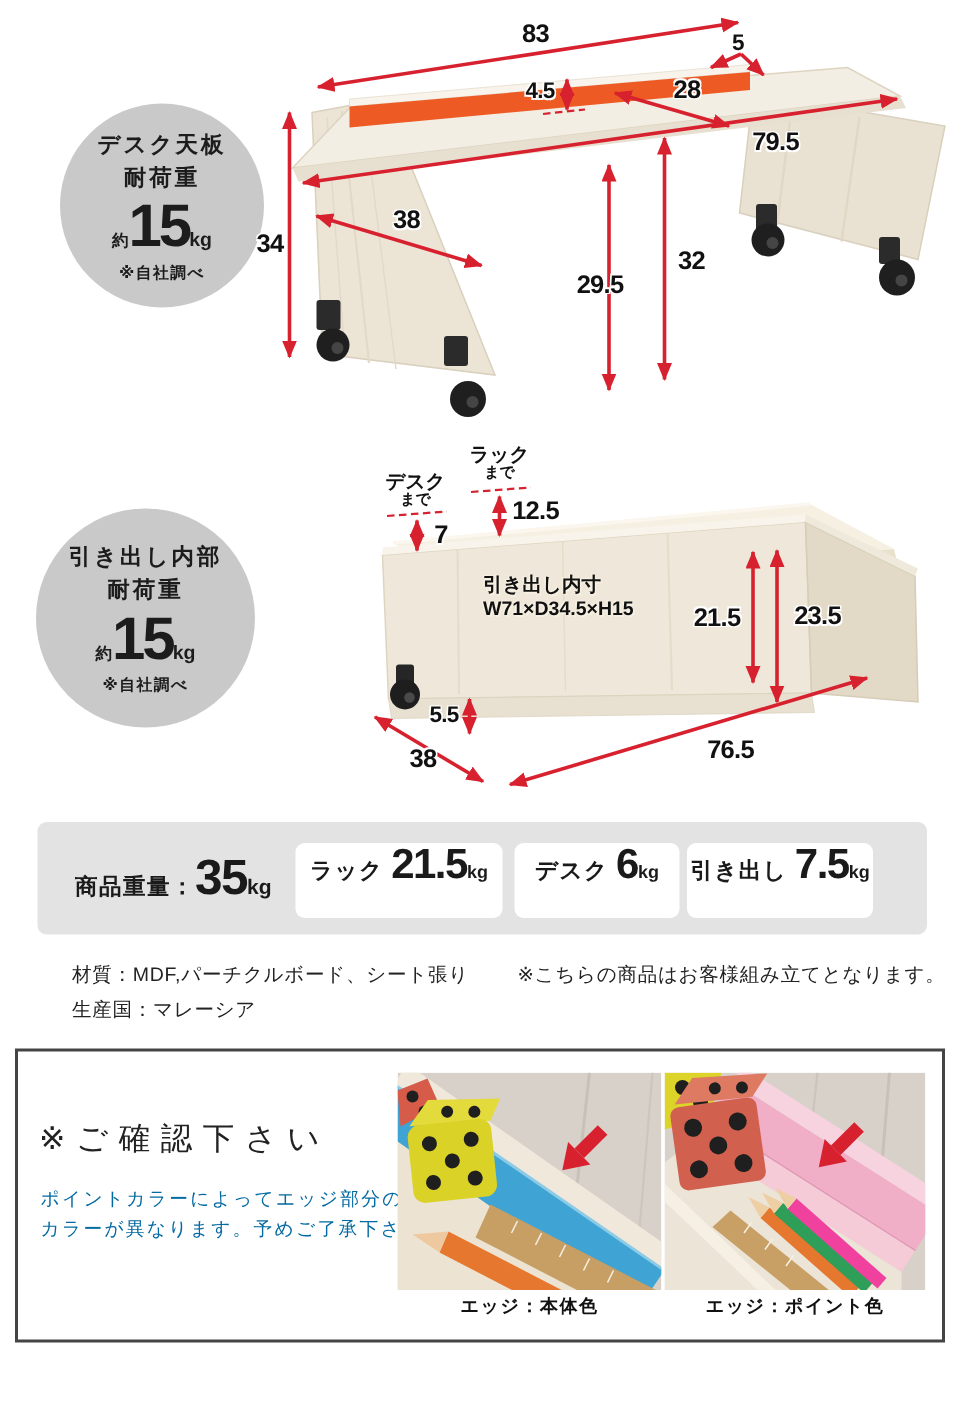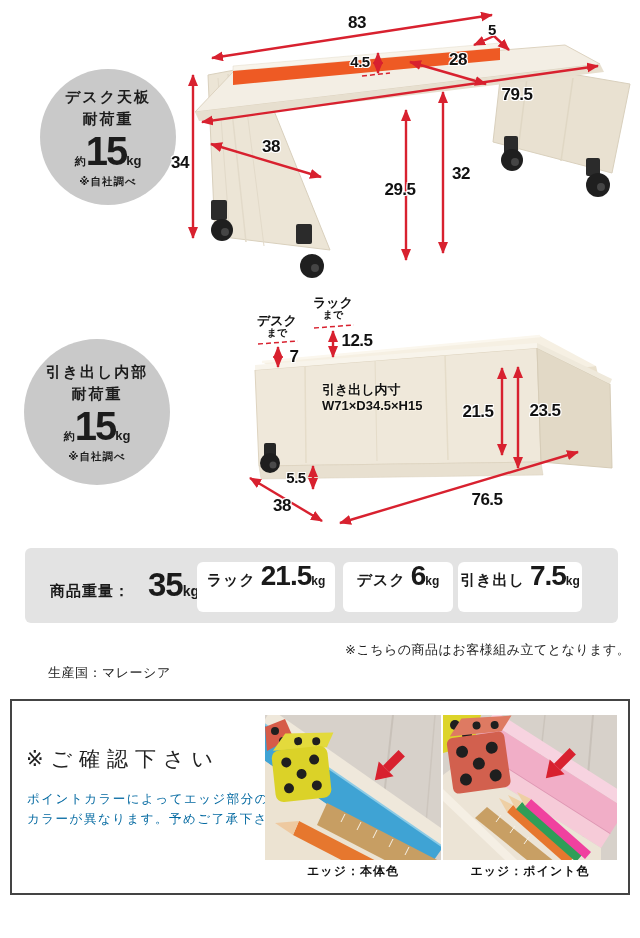--- a/index.html
+++ b/index.html
@@ -32,7 +32,7 @@
   .wbar{position:absolute;background:#e3e3e3;border-radius:6px;}
   .wtotal{position:absolute;display:flex;align-items:baseline;font-weight:700;}
   .wt-label{font-size:15px;letter-spacing:1px;}
-  .wt-val{font-size:33px;letter-spacing:-1px;line-height:33px;margin-left:18px;}
+  .wt-val{font-size:33px;letter-spacing:-1px;line-height:33px;}
   .wt-unit{font-size:14px;}
   .pill{position:absolute;background:#fff;border-radius:6px;display:flex;align-items:baseline;
         justify-content:center;font-weight:700;}

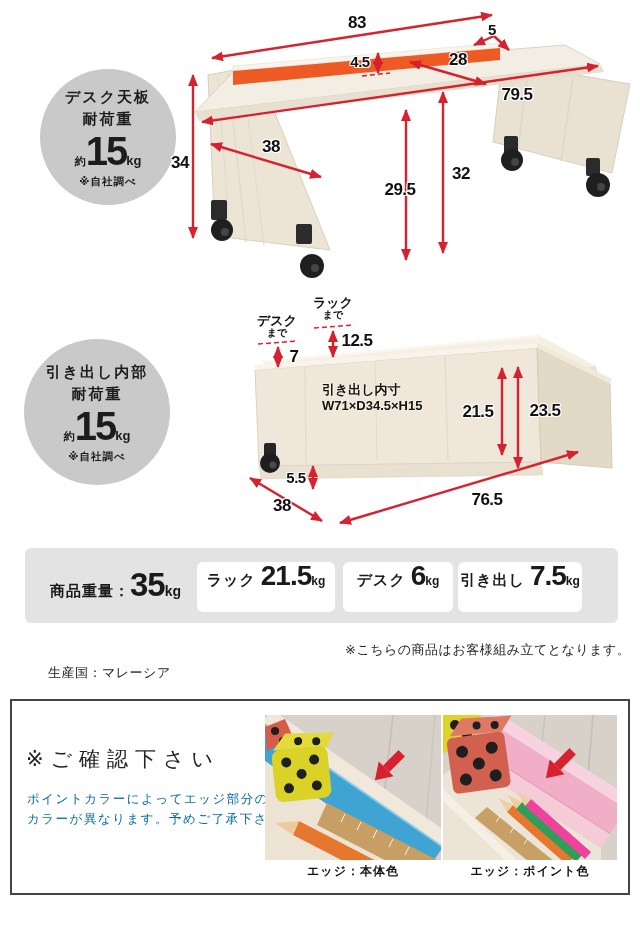--- a/index.html
+++ b/index.html
@@ -215,6 +215,7 @@
     <span class="p-unit">kg</span>
   </div>
 
+  <div class="info-line" style="left:48px;top:641px;">材質：MDF,パーチクルボード、シート張り</div>
   <div class="info-line" style="left:345px;top:641px;">※こちらの商品はお客様組み立てとなります。</div>
   <div class="info-line" style="left:48px;top:664px;">生産国：マレーシア</div>
 

